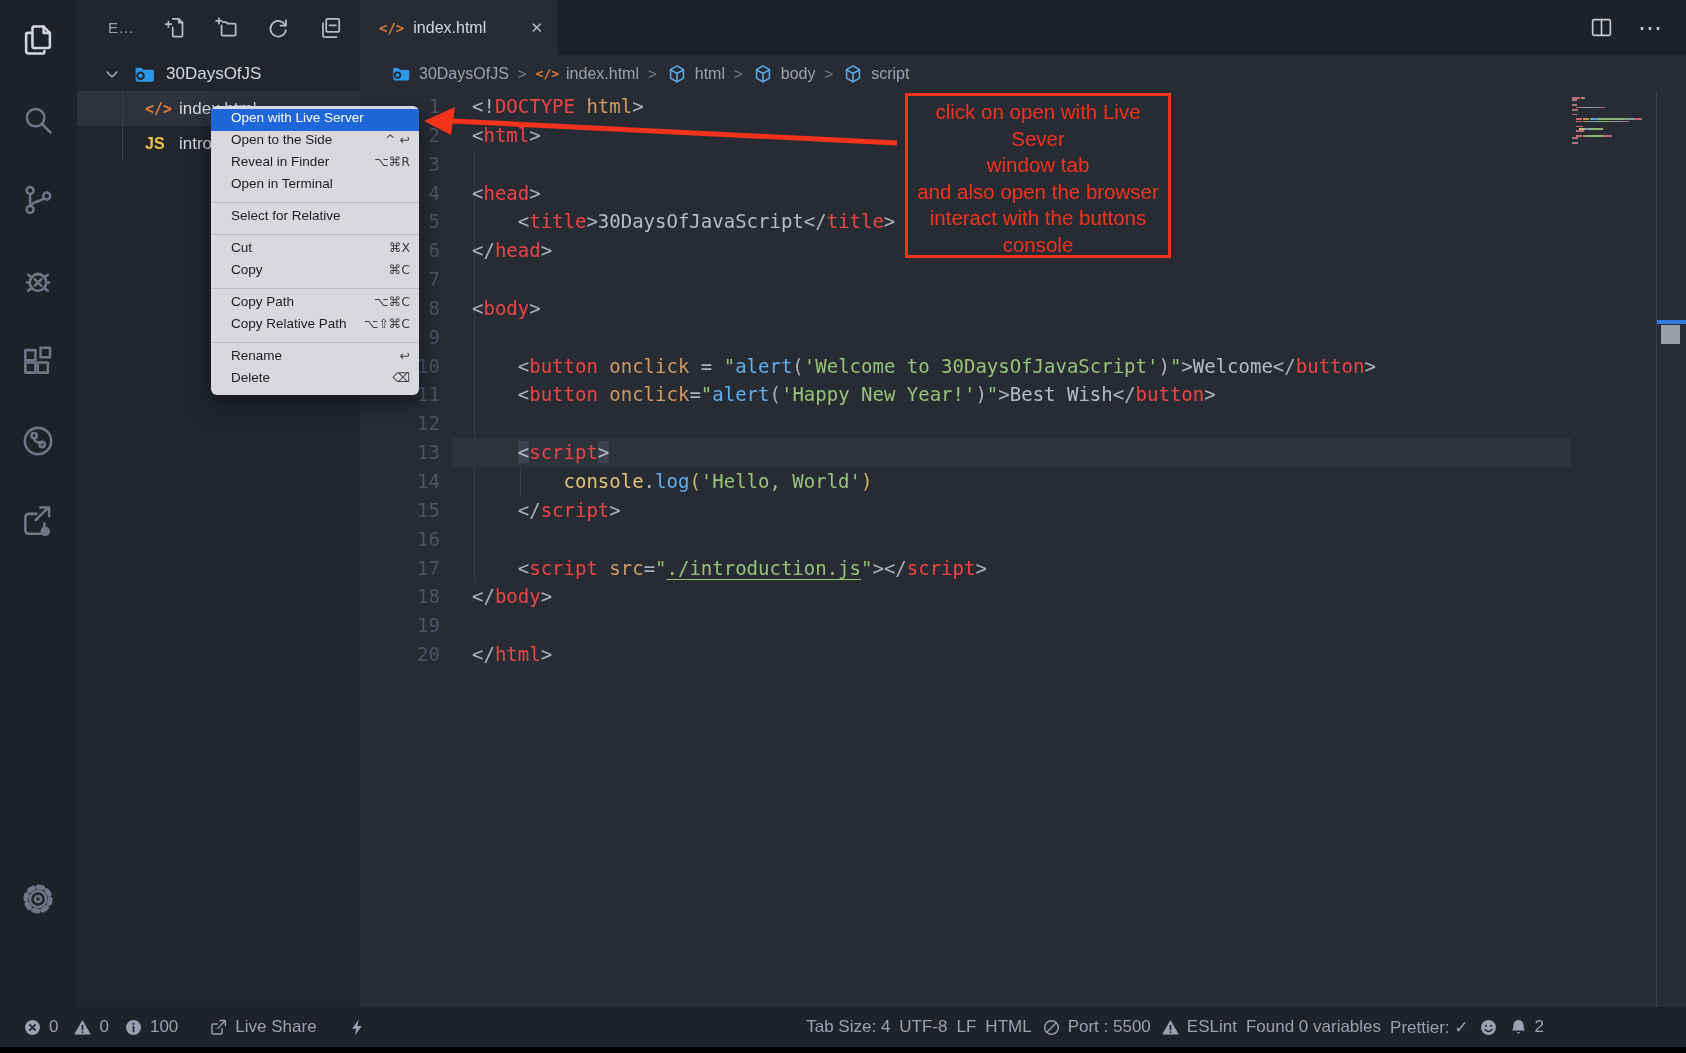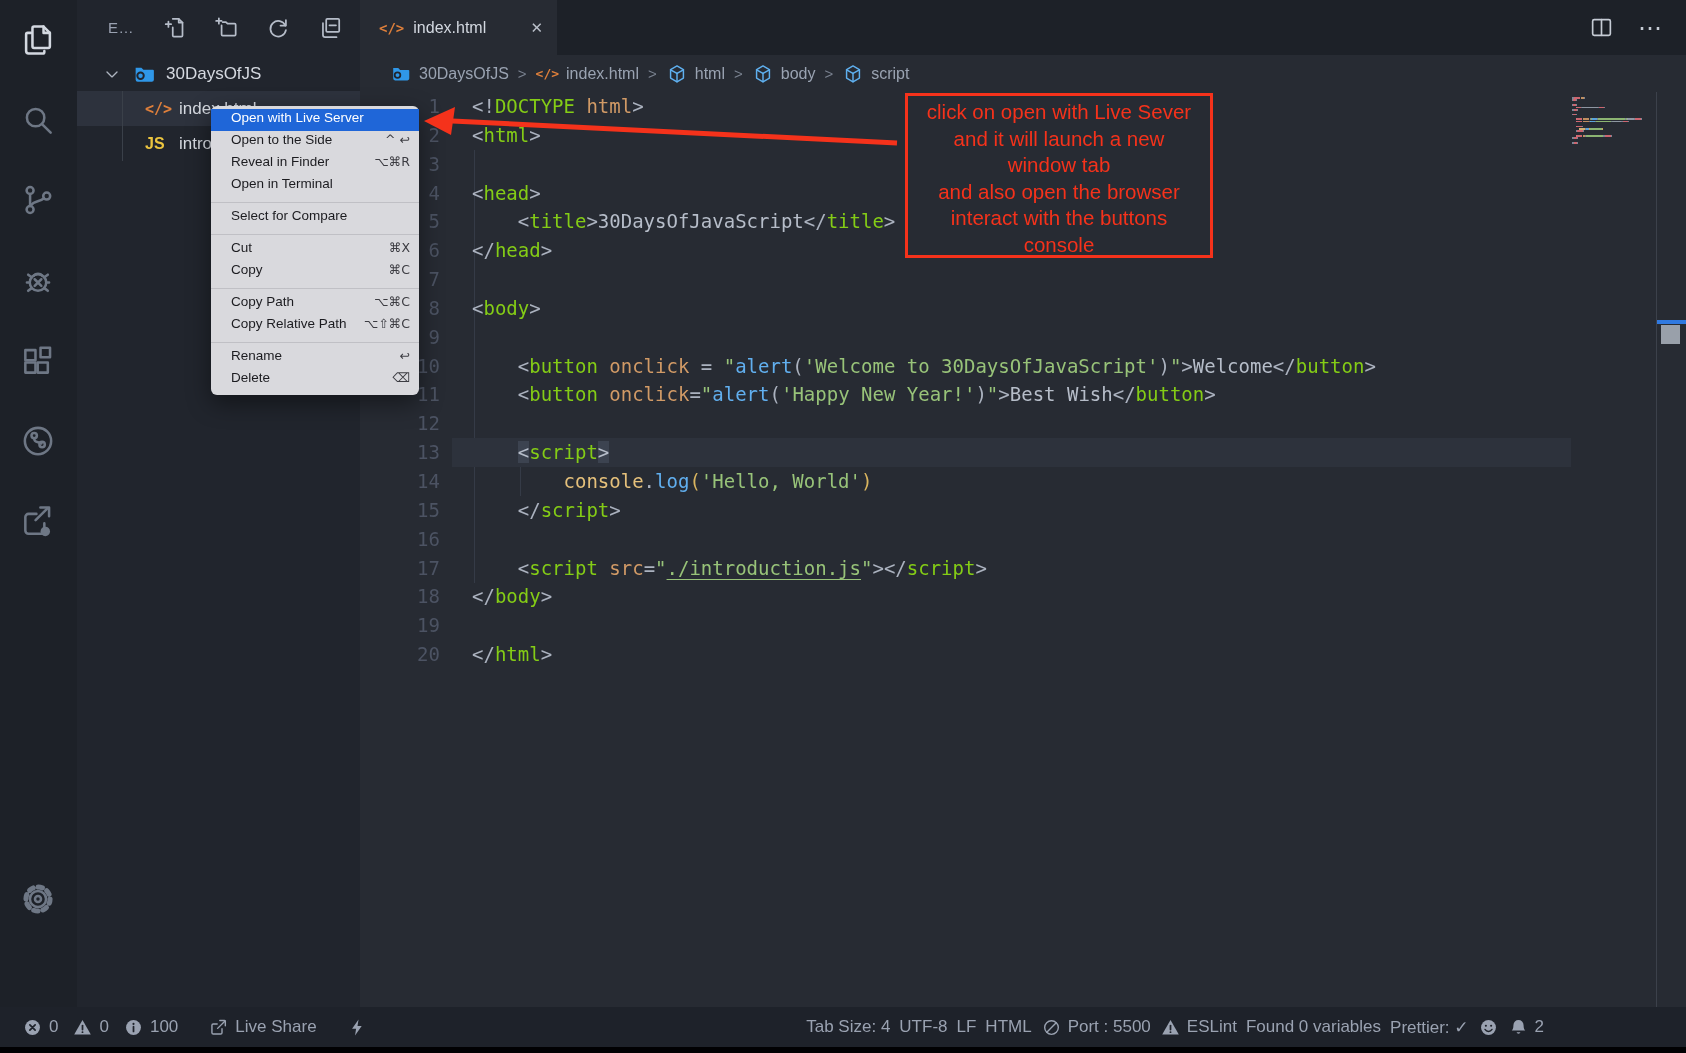--- a/index.html
+++ b/index.html
@@ -59,7 +59,7 @@
   .row.active::before { content:""; position:absolute; left:92px; right:0; top:0; bottom:0; background:#2d323c; }
   .num { position:relative; display:inline-block; width:80px; text-align:right; color:#4c5363; z-index:1; }
   .codeln { position:relative; margin-left:32px; z-index:1; }
-  .c-p { color:#abb2bf; } .c-x { color:#b6bdc9; } .c-t { color:#84cc16; }
+  .c-p { color:#abb2bf; } .c-x { color:#b6bdc9; } .c-t { color:#ef4444; }
   .c-a { color:#d19a66; } .c-s { color:#98c379; } .c-f { color:#61afef; }
   .c-o { color:#e5c07b; } .c-g { color:#d8b45f; }
   .c-l { color:#98c379; text-decoration:underline; text-underline-offset:4px; }

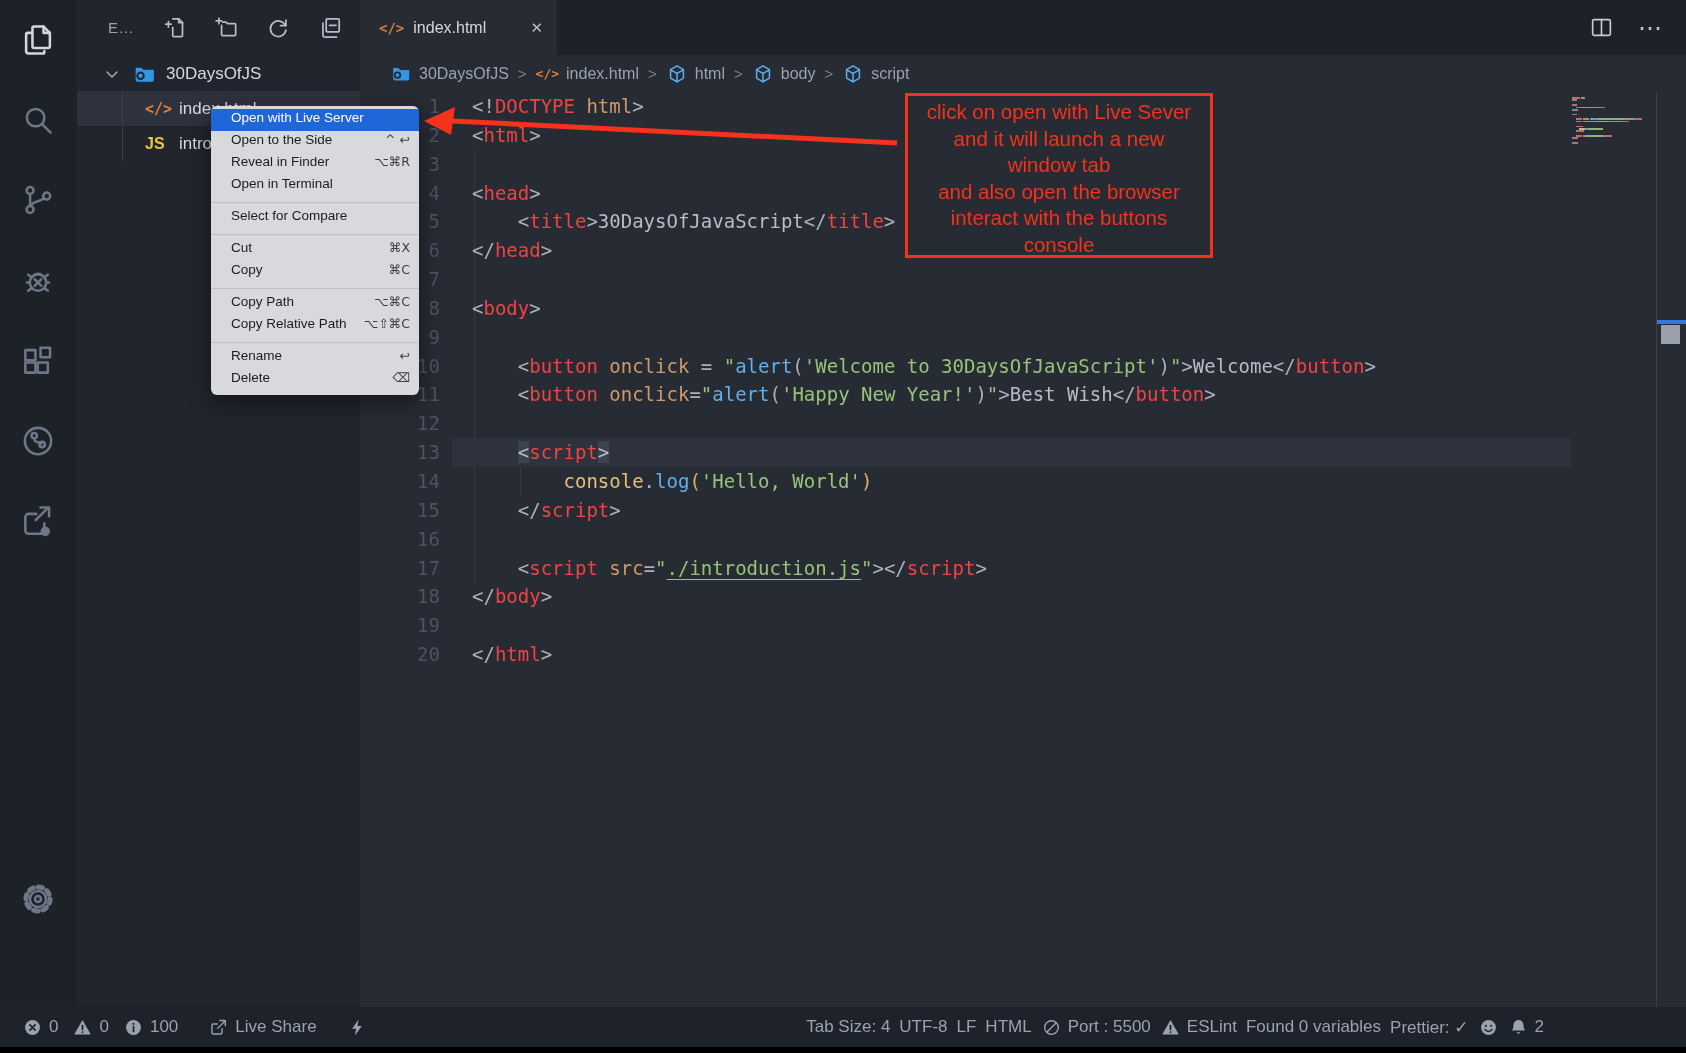--- a/index.html
+++ b/index.html
@@ -82,7 +82,7 @@
   .menu-sep { height:1px; background:#c0c0c5; margin:4.5px 0; }
 
   
-  .ann-box { position:absolute; left:905px; top:93px; width:308px; height:165px; border:3px solid #f5321b; z-index:40; padding-top:3px; }
+  .ann-box { position:absolute; left:905px; top:93px; width:266px; height:165px; border:3px solid #f5321b; z-index:40; padding-top:3px; }
   .ann-line { text-align:center; color:#f5321b; font-size:20.5px; line-height:26.5px; }
   #arrow-svg { position:absolute; left:0; top:0; width:1686px; height:1053px; z-index:60; pointer-events:none; }
 

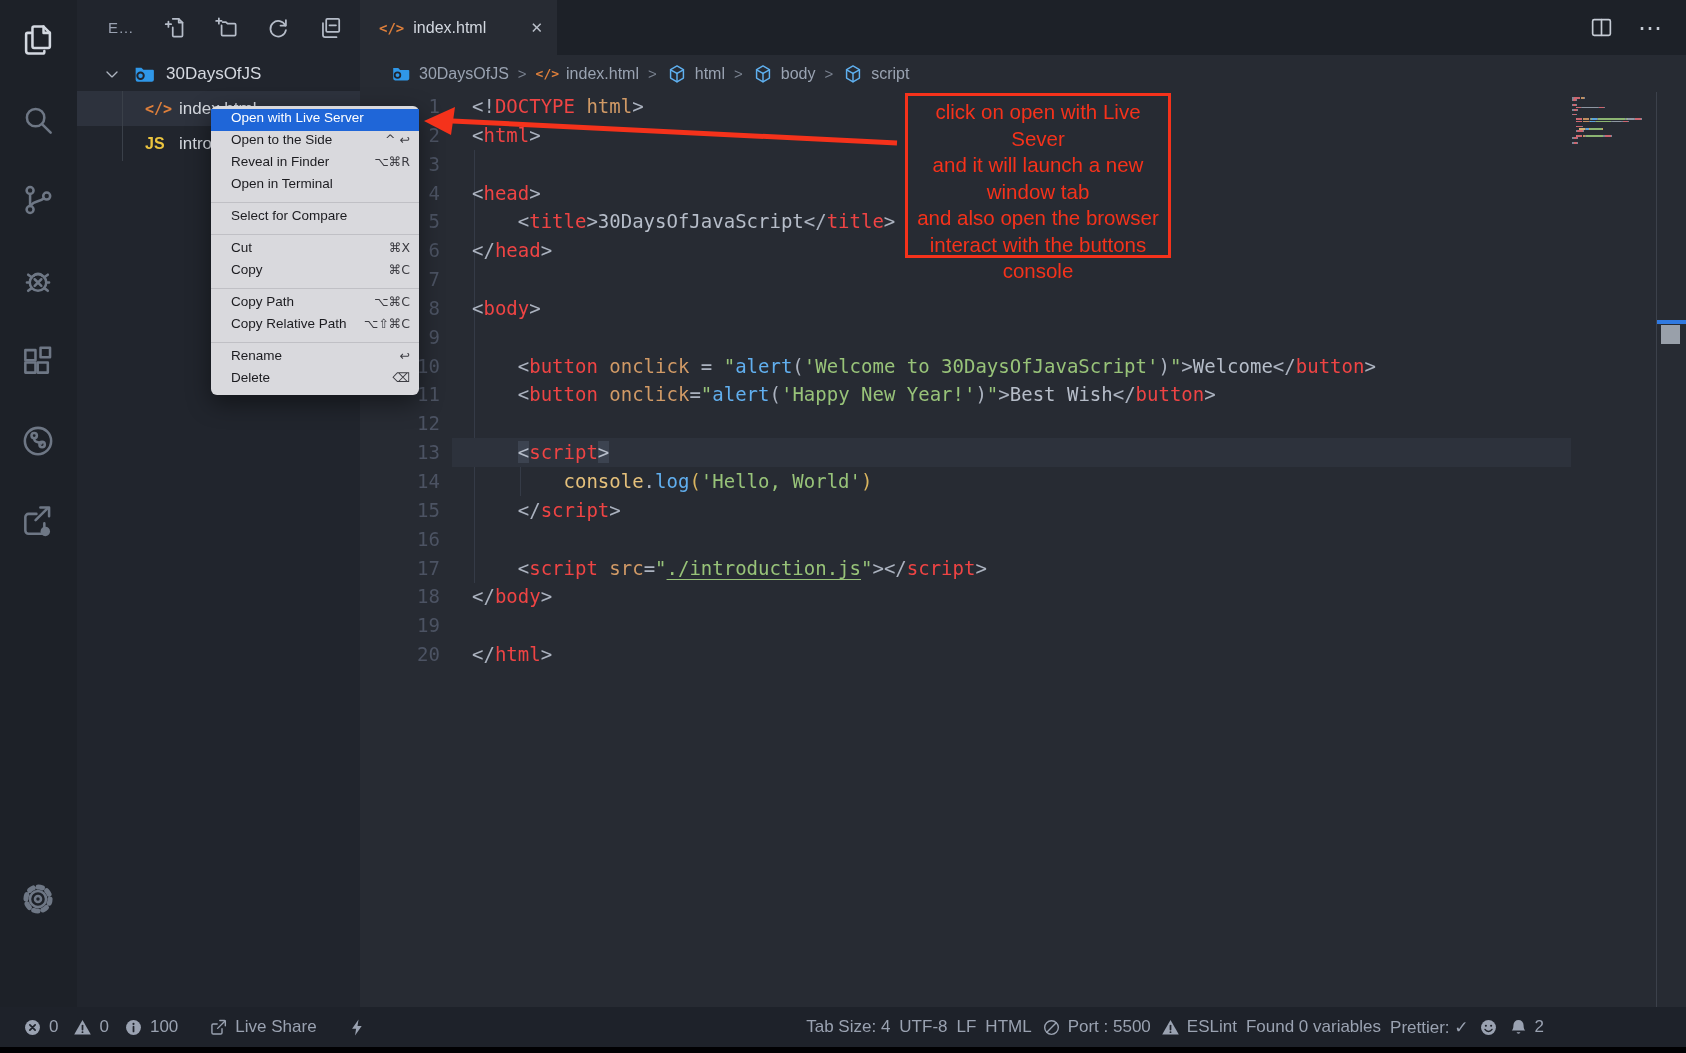--- a/index.html
+++ b/index.html
@@ -443,7 +443,6 @@
 
   <div class="ann-box" id="ann-box">
       <div class="ann-line">click on open with Live Sever</div>
-      <div class="ann-line">and it will launch a new</div>
       <div class="ann-line">window tab</div>
       <div class="ann-line">and also open the browser</div>
       <div class="ann-line">interact with the buttons</div>

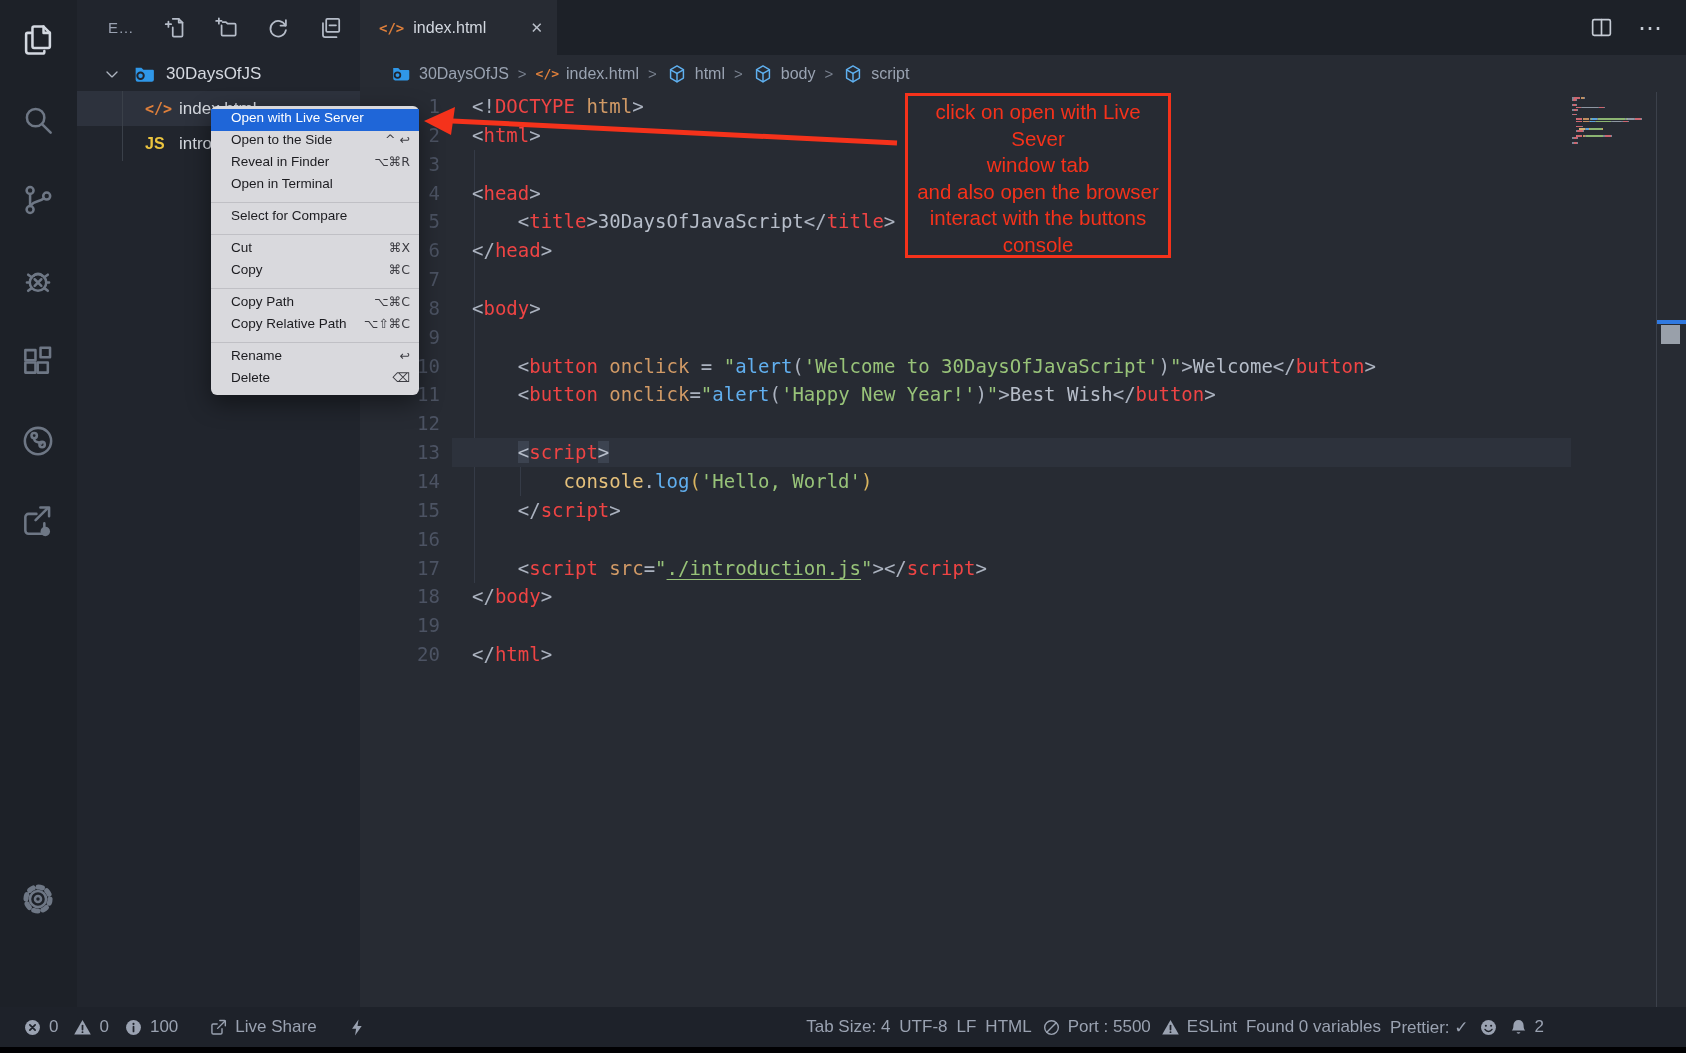--- a/index.html
+++ b/index.html
@@ -410,7 +410,7 @@
       </div>
       <div class="menu-sep"></div>
       <div class="menu-item">
-        <span>Select for Compare</span>
+        <span>Select for Relative</span>
       </div>
       <div class="menu-sep"></div>
       <div class="menu-item">

